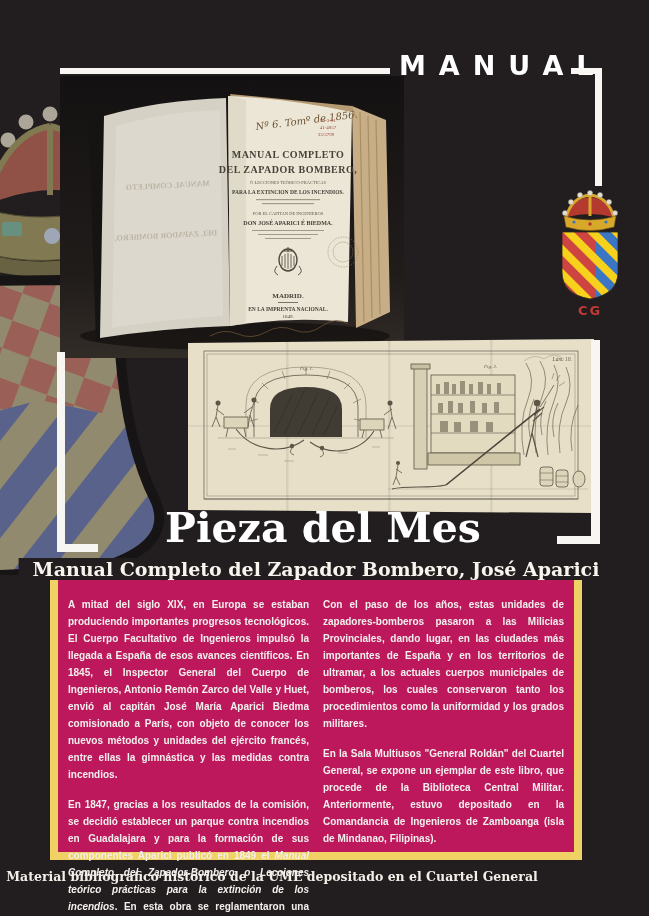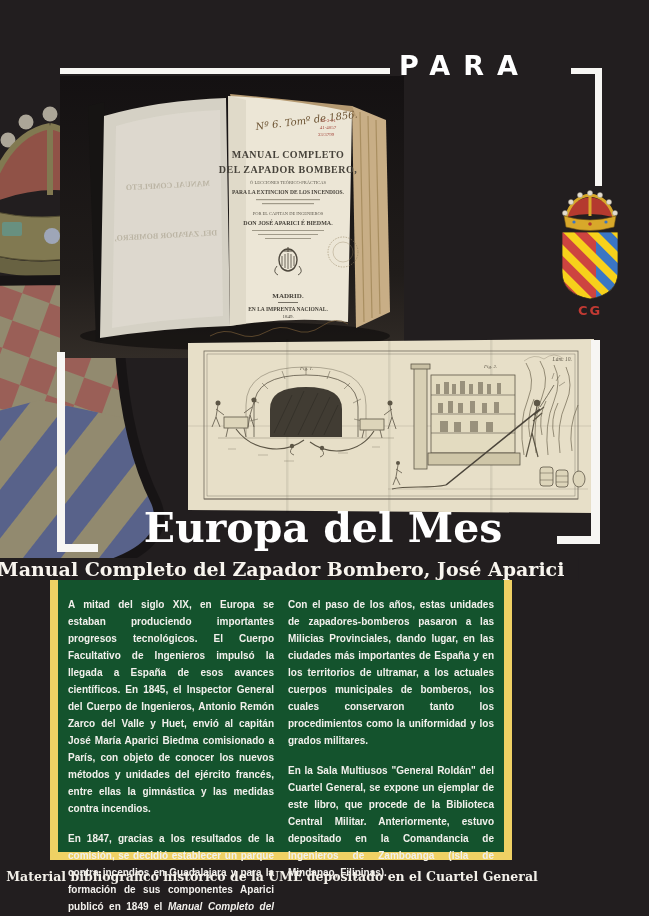--- a/index.html
+++ b/index.html
@@ -229,7 +229,7 @@
   </svg>
 
   <div class="abs top-rule"></div>
-  <div class="abs month">PARA</div>
+  <div class="abs month">MANUAL</div>
   <div class="abs hbr-h"></div>
   <div class="abs hbr-v"></div>
 

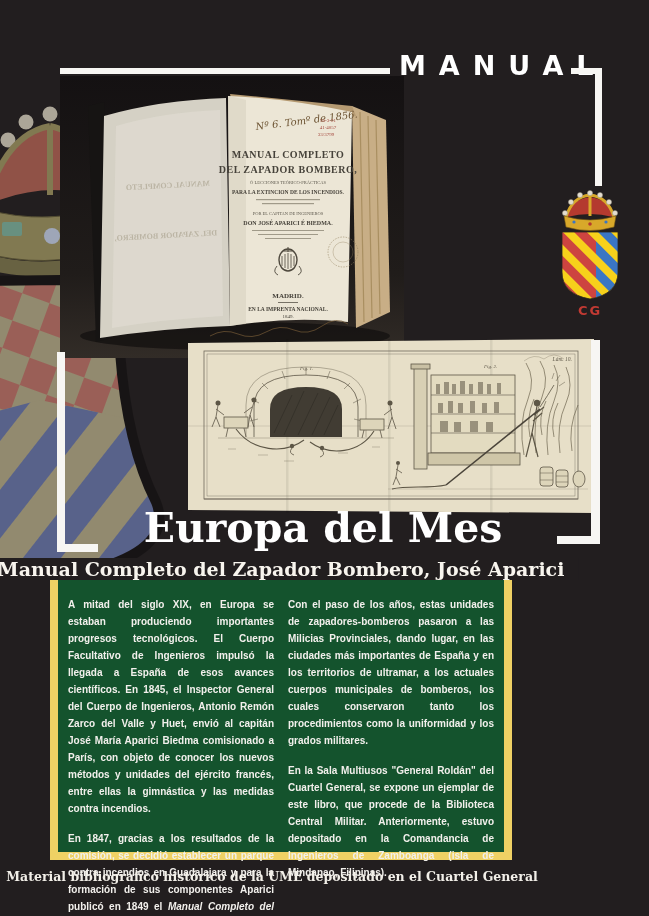--- a/index.html
+++ b/index.html
@@ -276,7 +276,7 @@
   <div class="abs rb-v"></div>
   <div class="abs rb-f"></div>
 
-  <div class="abs main-title">Europa del Mes</div>
+  <div class="abs main-title">Pieza del Mes</div>
 
   <div class="abs text-box">
     <div class="subtitle">Manual Completo del Zapador Bombero, José Aparici</div>

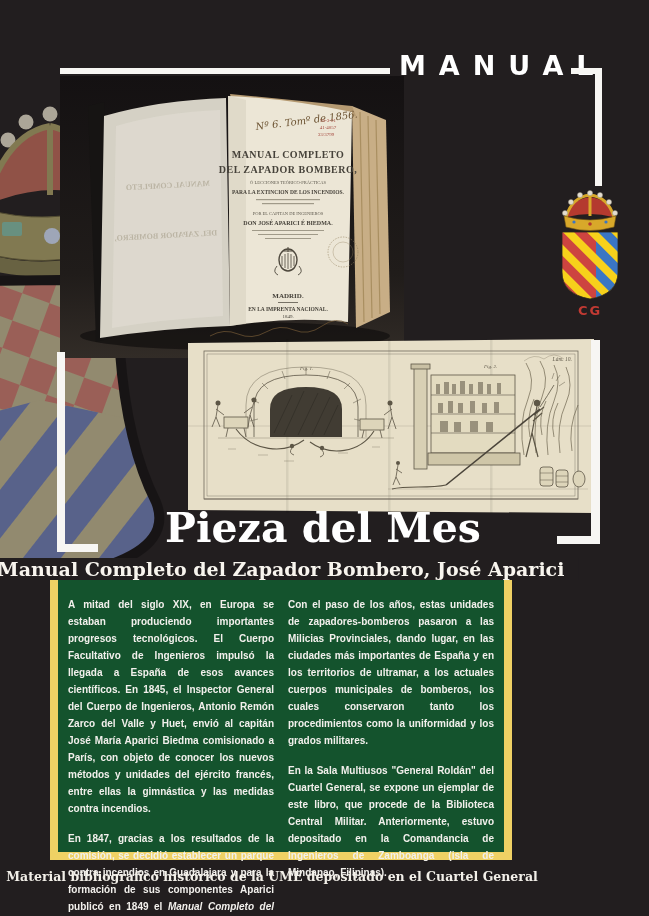--- a/index.html
+++ b/index.html
@@ -27,8 +27,8 @@
   
   .main-title{left:50px;top:504px;width:546px;text-align:center;color:#fff;
     font:bold 41px "DejaVu Serif",serif;z-index:6;}
-  .text-box{left:50px;top:570px;width:462px;height:290px;border:8px solid #efd164;
-    box-sizing:border-box;z-index:6;background:#14532d;}
+  .text-box{left:50px;top:570px;width:532px;height:290px;border:8px solid #efd164;
+    box-sizing:border-box;z-index:6;background:#be185d;}
   .subtitle{position:absolute;top:-20px;left:50%;transform:translateX(-50%);
     background:#221e1f;padding:0 14px;white-space:nowrap;
     font:bold 19px "DejaVu Serif",serif;color:#f8f5ee;}

